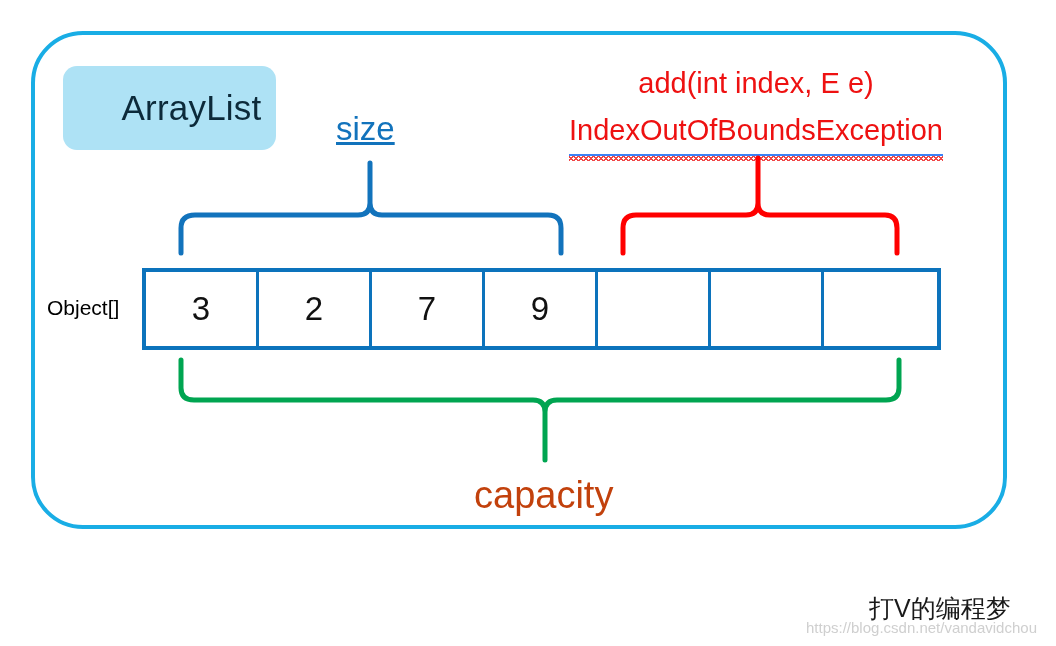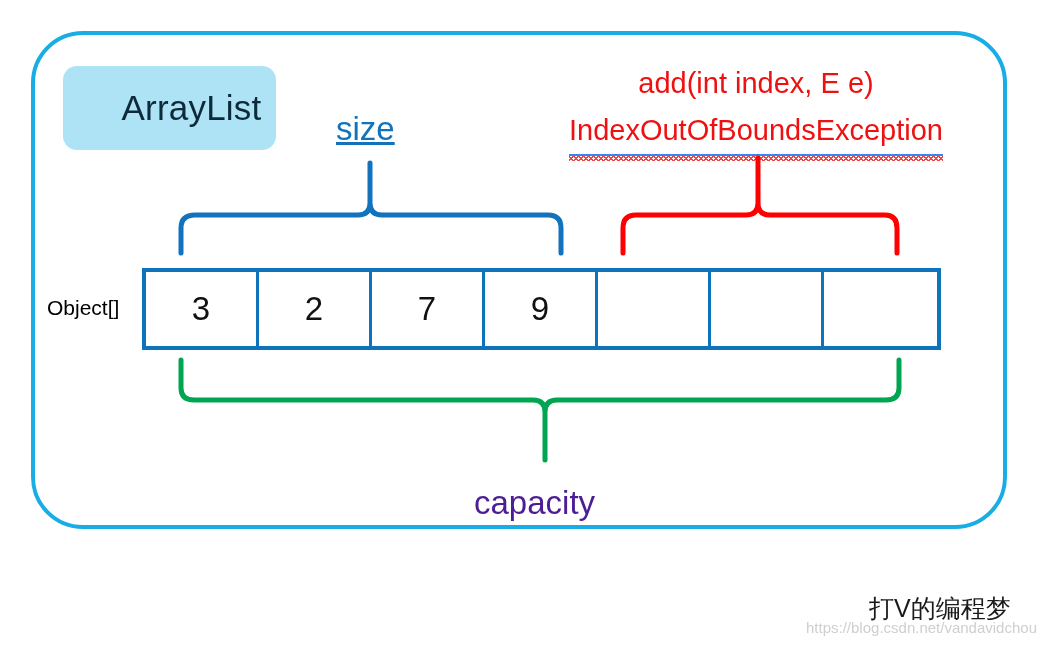--- a/index.html
+++ b/index.html
@@ -66,9 +66,9 @@
   .label-capacity {
     position: absolute;
     left: 474px;
-    top: 484px;
-    font-size: 33px;
-    color: #4c1d95;
+    top: 474px;
+    font-size: 38px;
+    color: #c2410c;
   }
   .label-objectarr {
     position: absolute;

